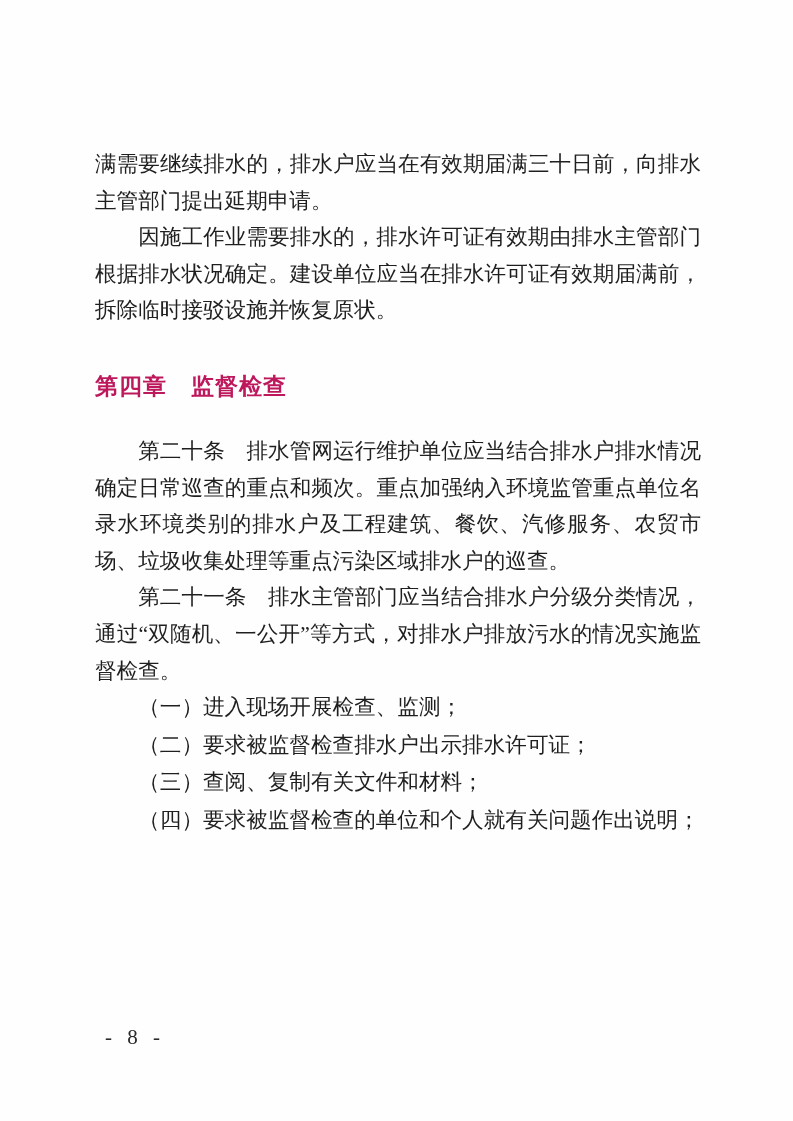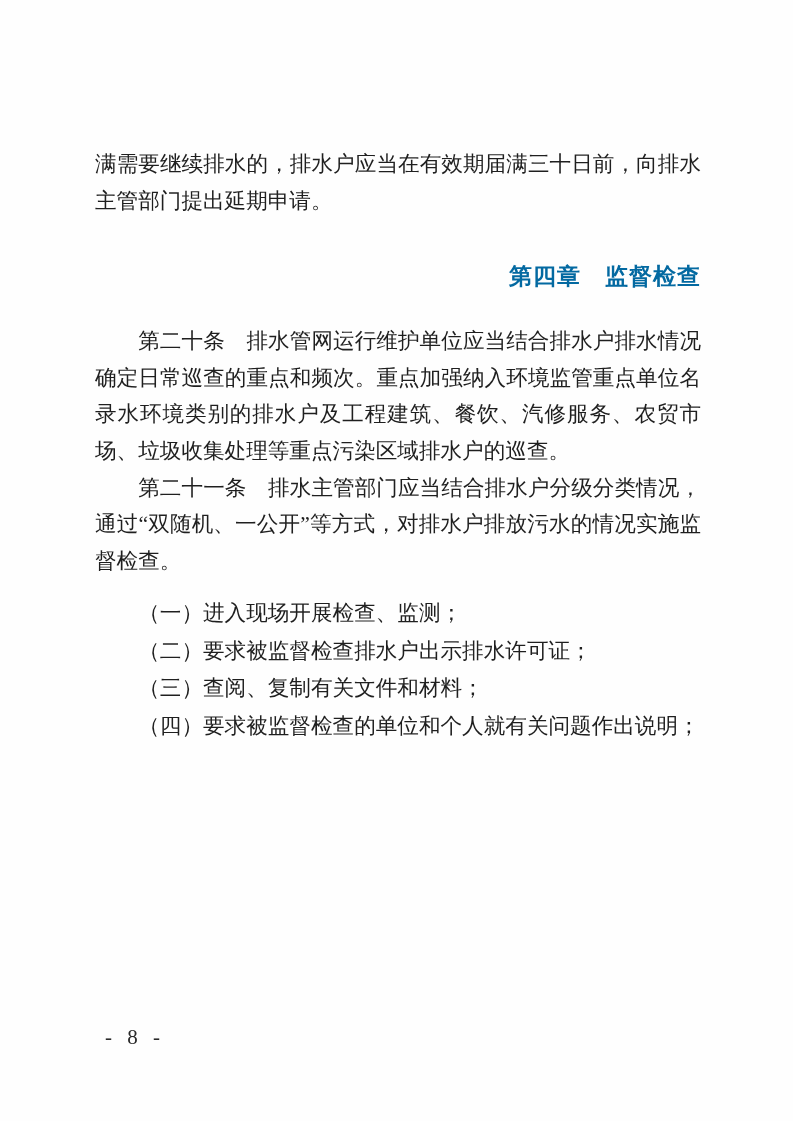--- a/index.html
+++ b/index.html
@@ -71,6 +71,7 @@
 
     <p class="body-text no-indent">满需要继续排水的，排水户应当在有效期届满三十日前，向排水主管部门提出延期申请。</p>
 
+    <p class="body-text">因施工作业需要排水的，排水许可证有效期由排水主管部门根据排水状况确定。建设单位应当在排水许可证有效期届满前，拆除临时接驳设施并恢复原状。</p>
 
     <h2 class="chapter-heading">第四章　监督检查</h2>
 

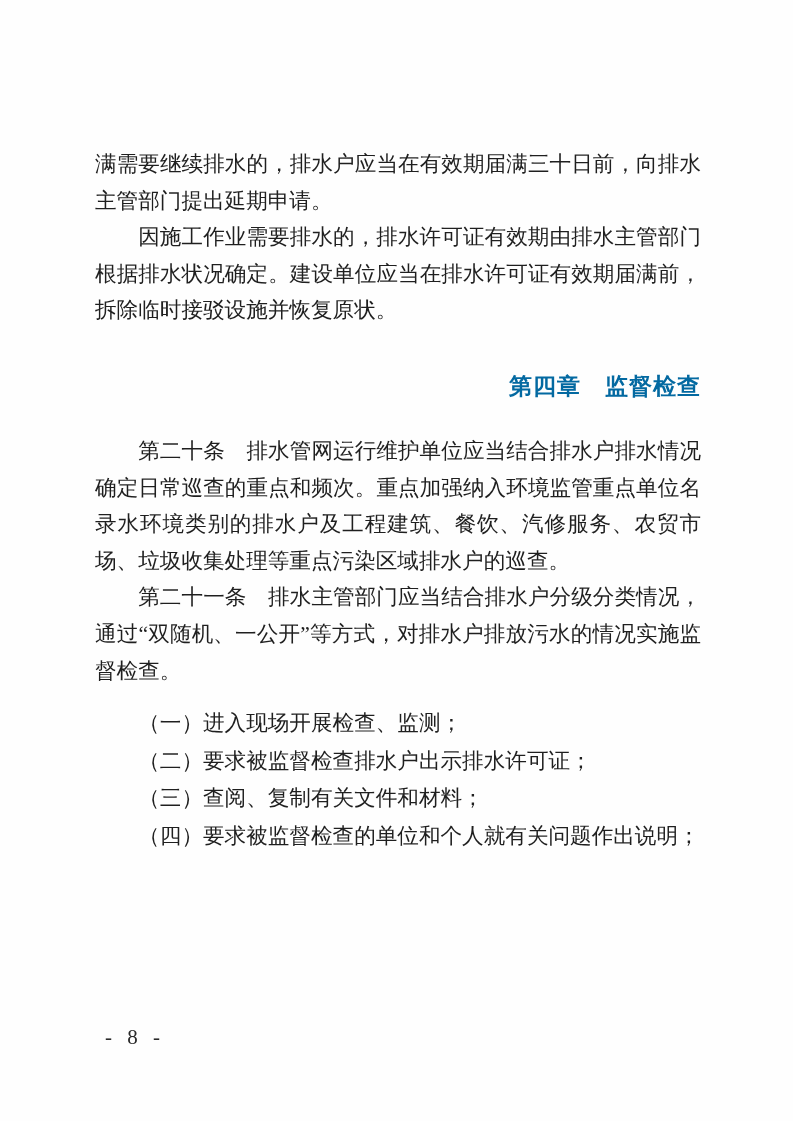--- a/index.html
+++ b/index.html
@@ -40,10 +40,10 @@
     font-weight: bold;
     font-size: 23px;
     line-height: 34px;
-    text-align: right;
+    text-align: left;
     letter-spacing: 1px;
     margin: 40px 0 30px 0;
-    color: #0369a1;
+    color: #be185d;
   }
   p.measure {
     line-height: 37.5px;

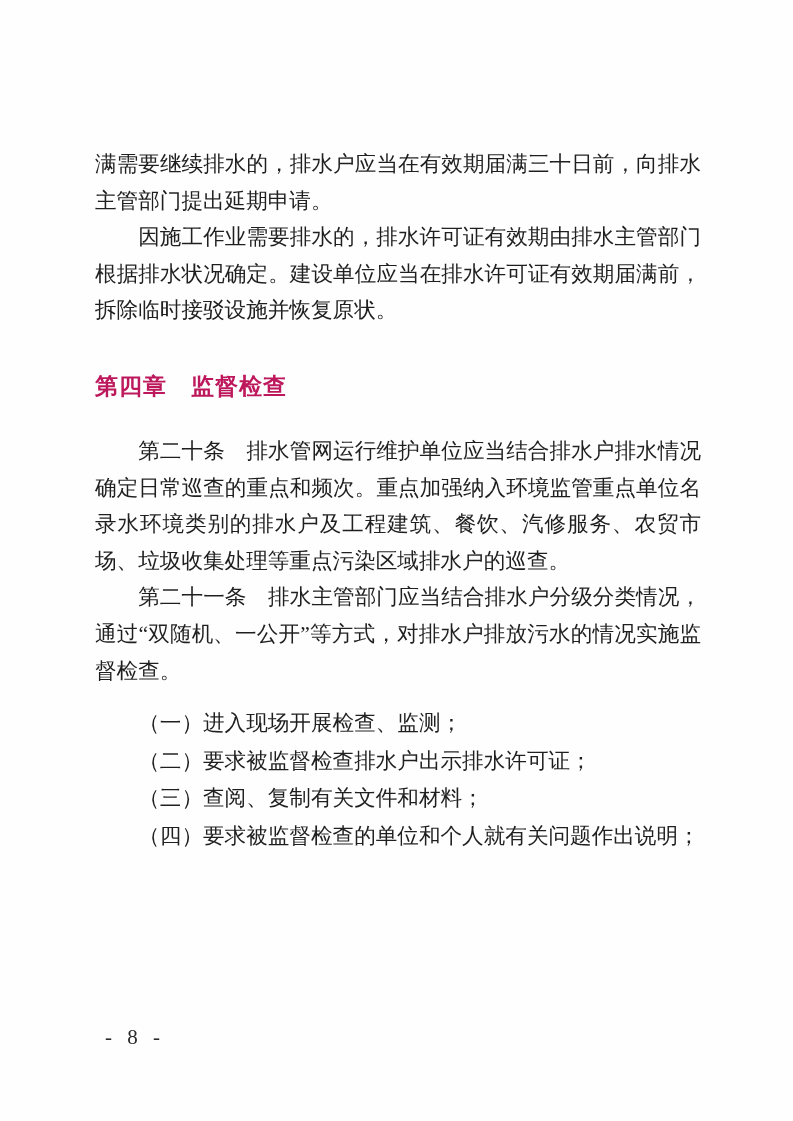--- a/index.html
+++ b/index.html
@@ -50,7 +50,7 @@
     text-align: left;
   }
   p.measure-first {
-    margin-top: 16px;
+    margin-top: 0;
   }
   .page-footer {
     position: absolute;

